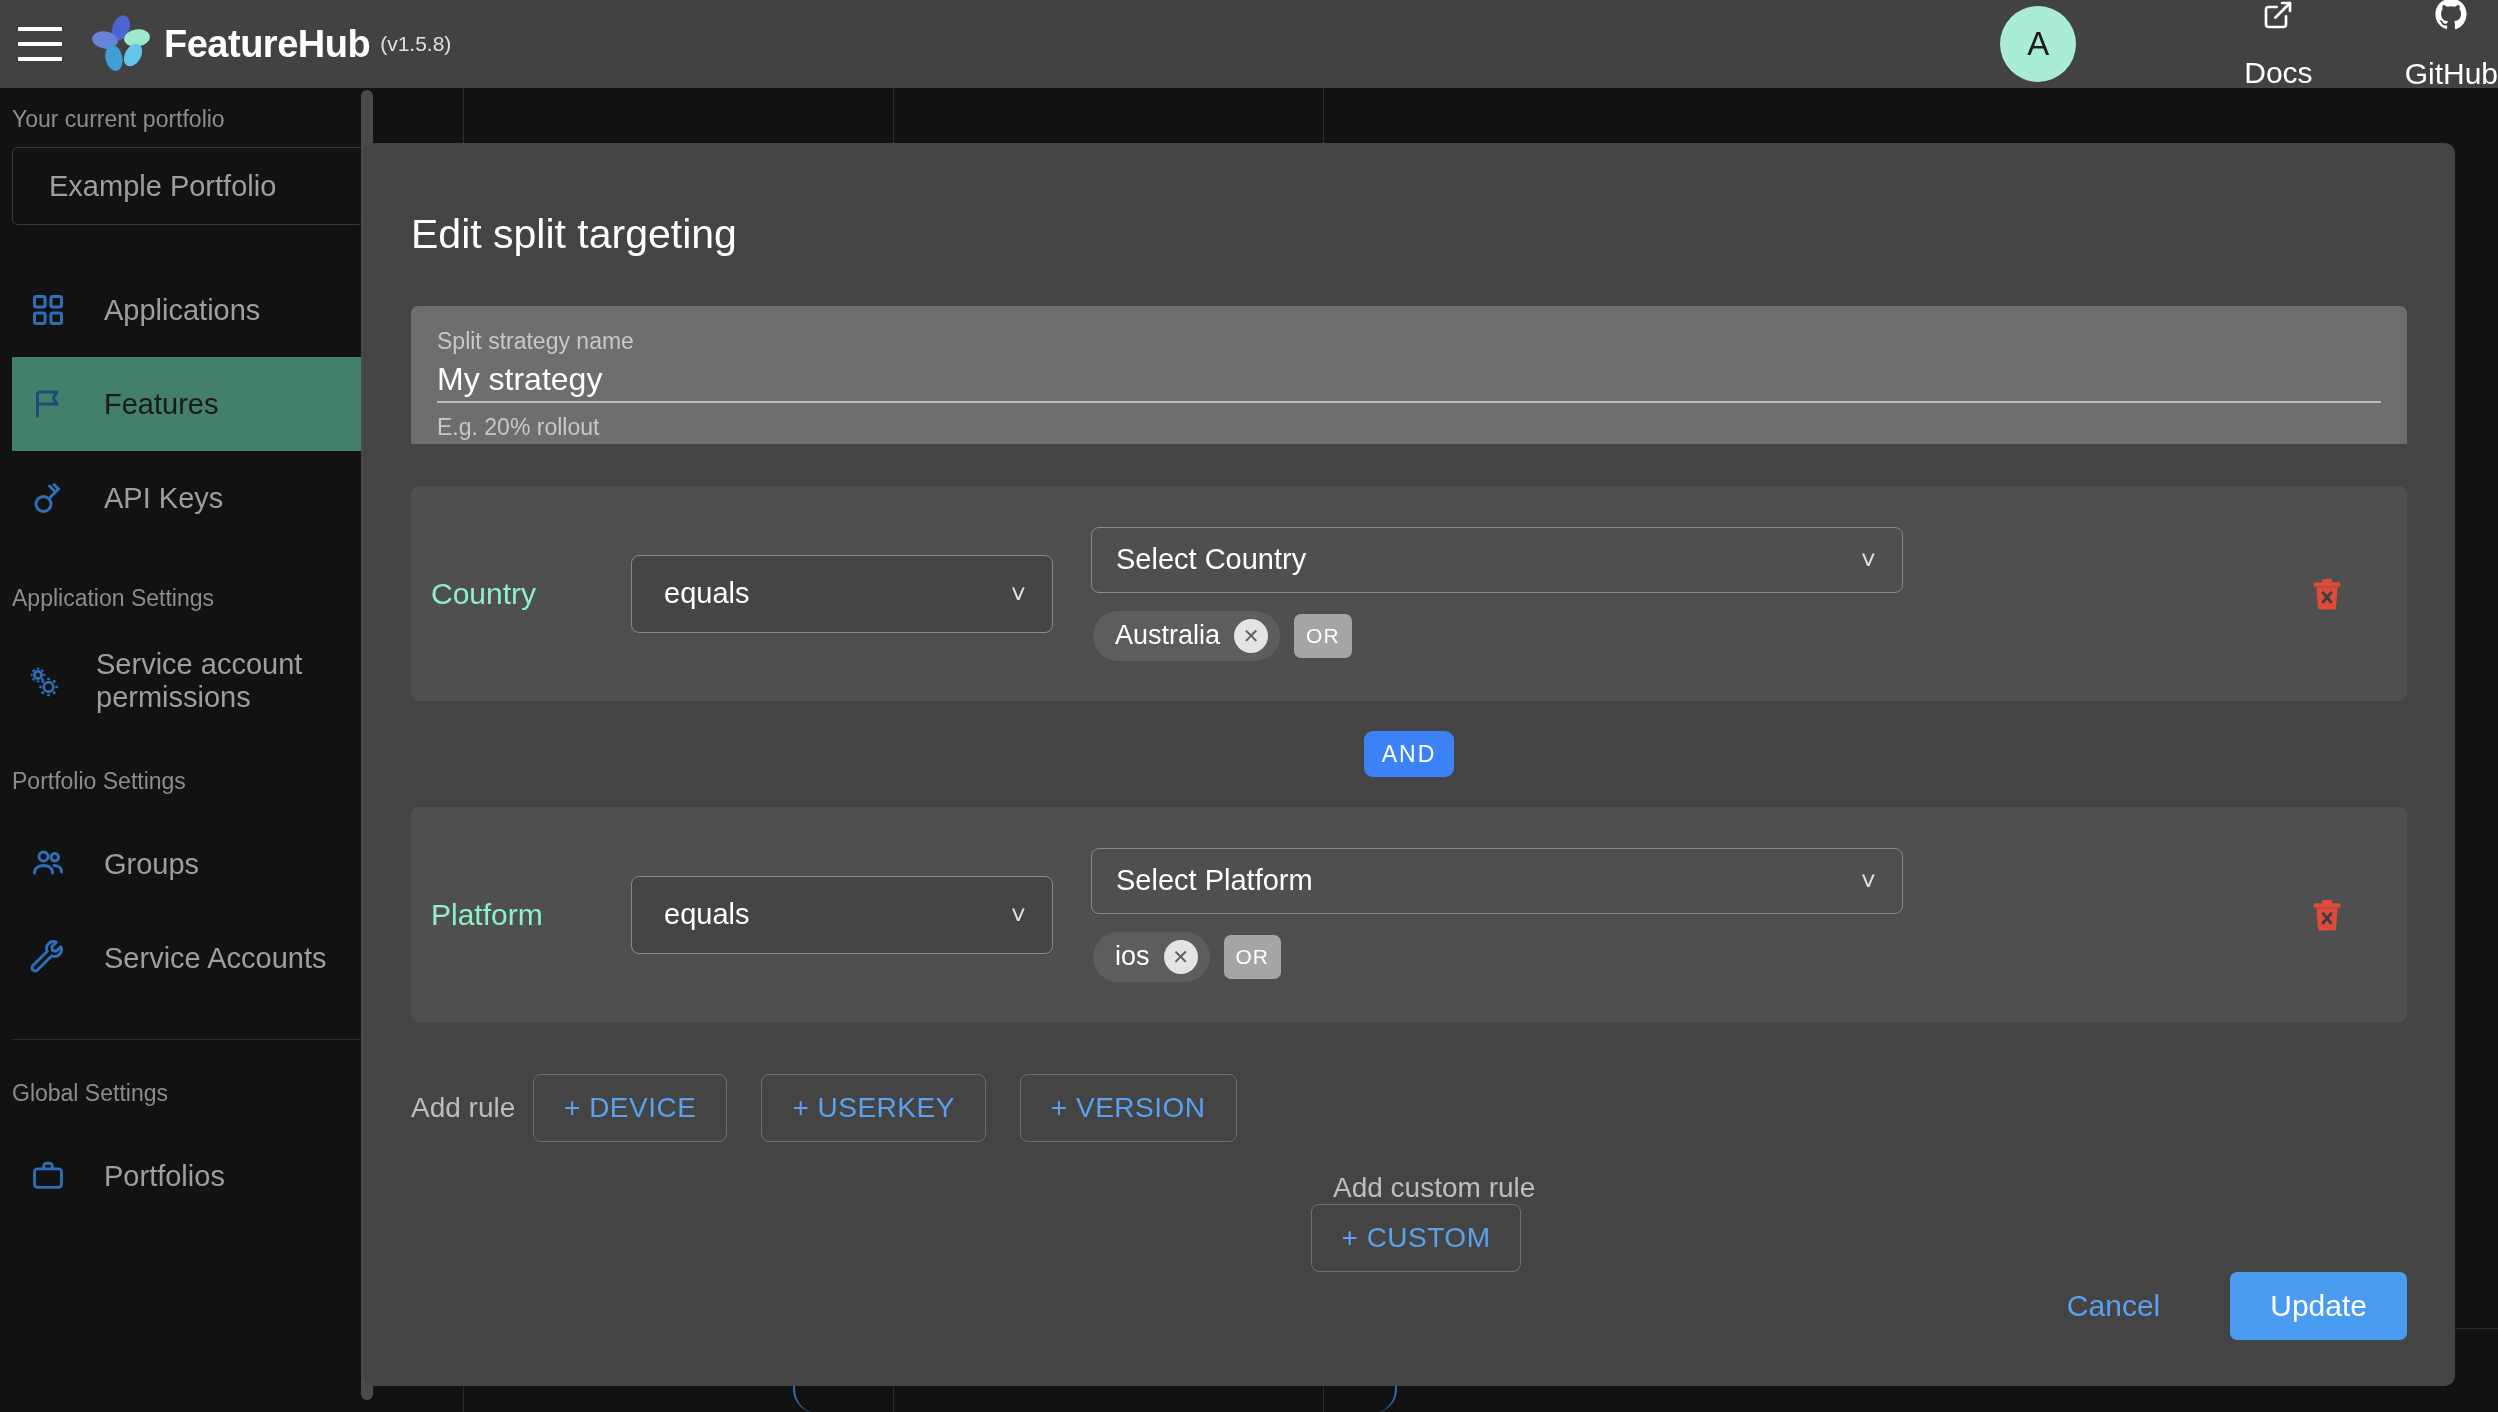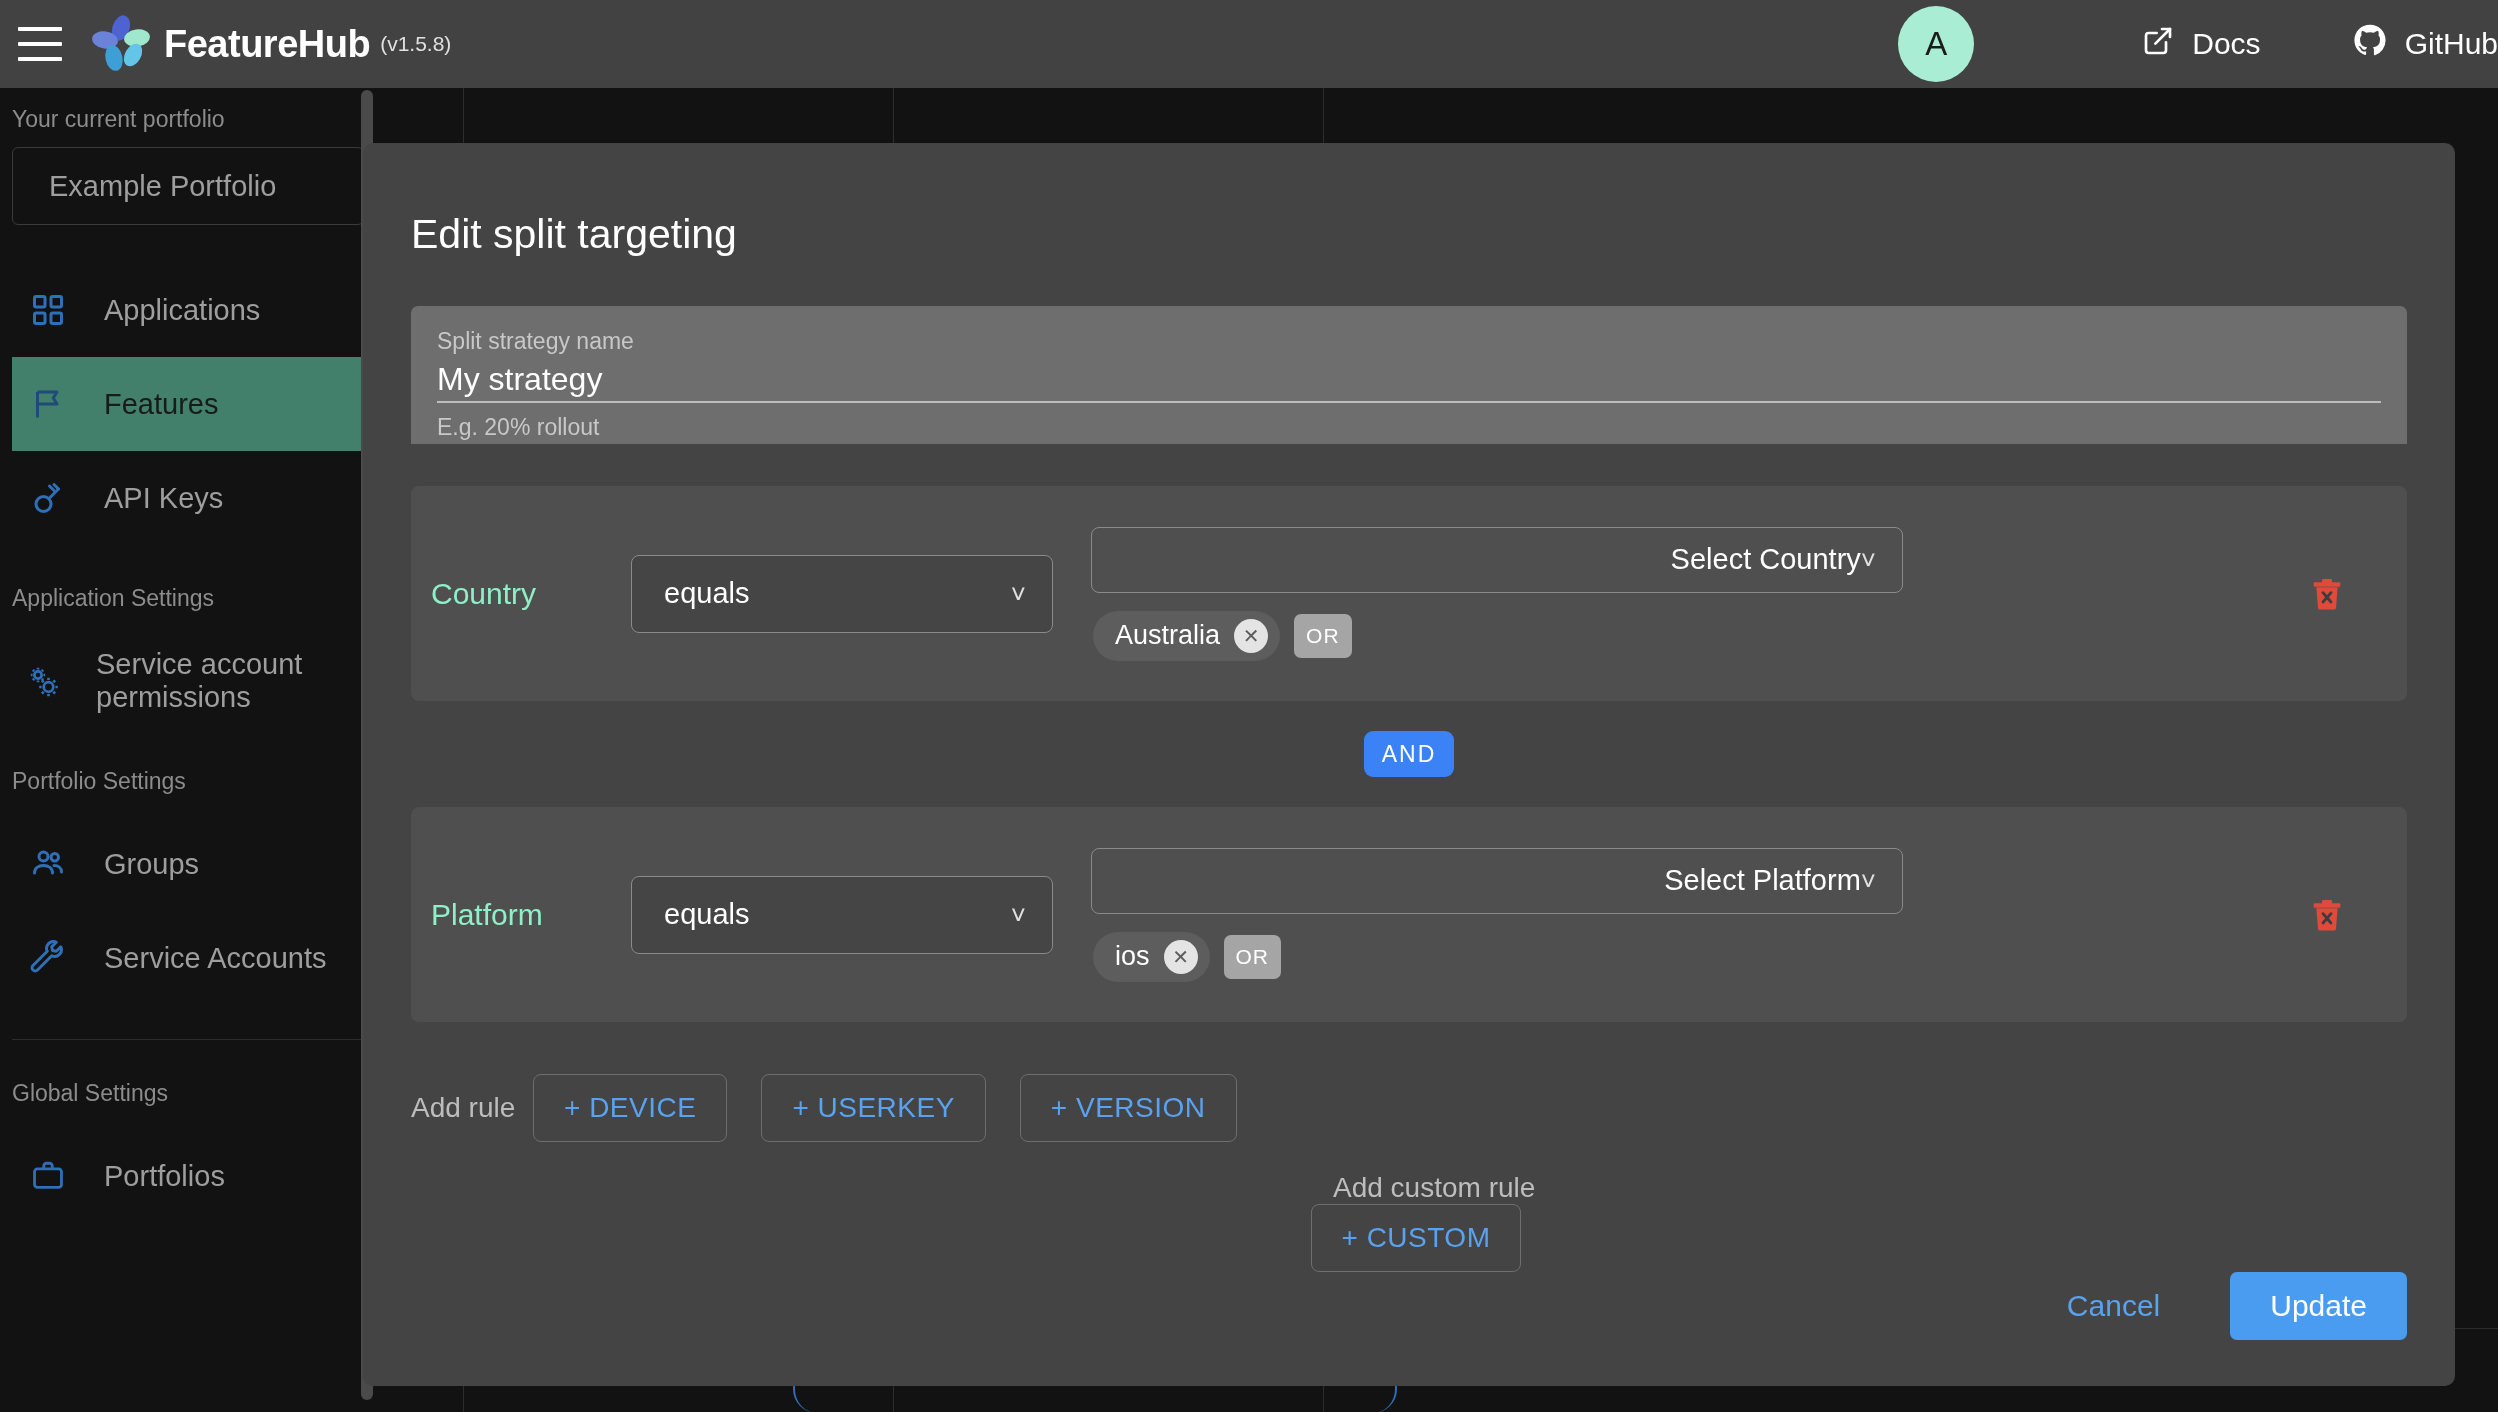--- a/index.html
+++ b/index.html
@@ -46,6 +46,7 @@
     display: flex; align-items: center; gap: 18px;
     color: #ffffff; font-size: 30px; margin-right: 92px;
     cursor: pointer;
+    flex-direction: column;
   }
   .toplink.gh { margin-right: 0px; }
 

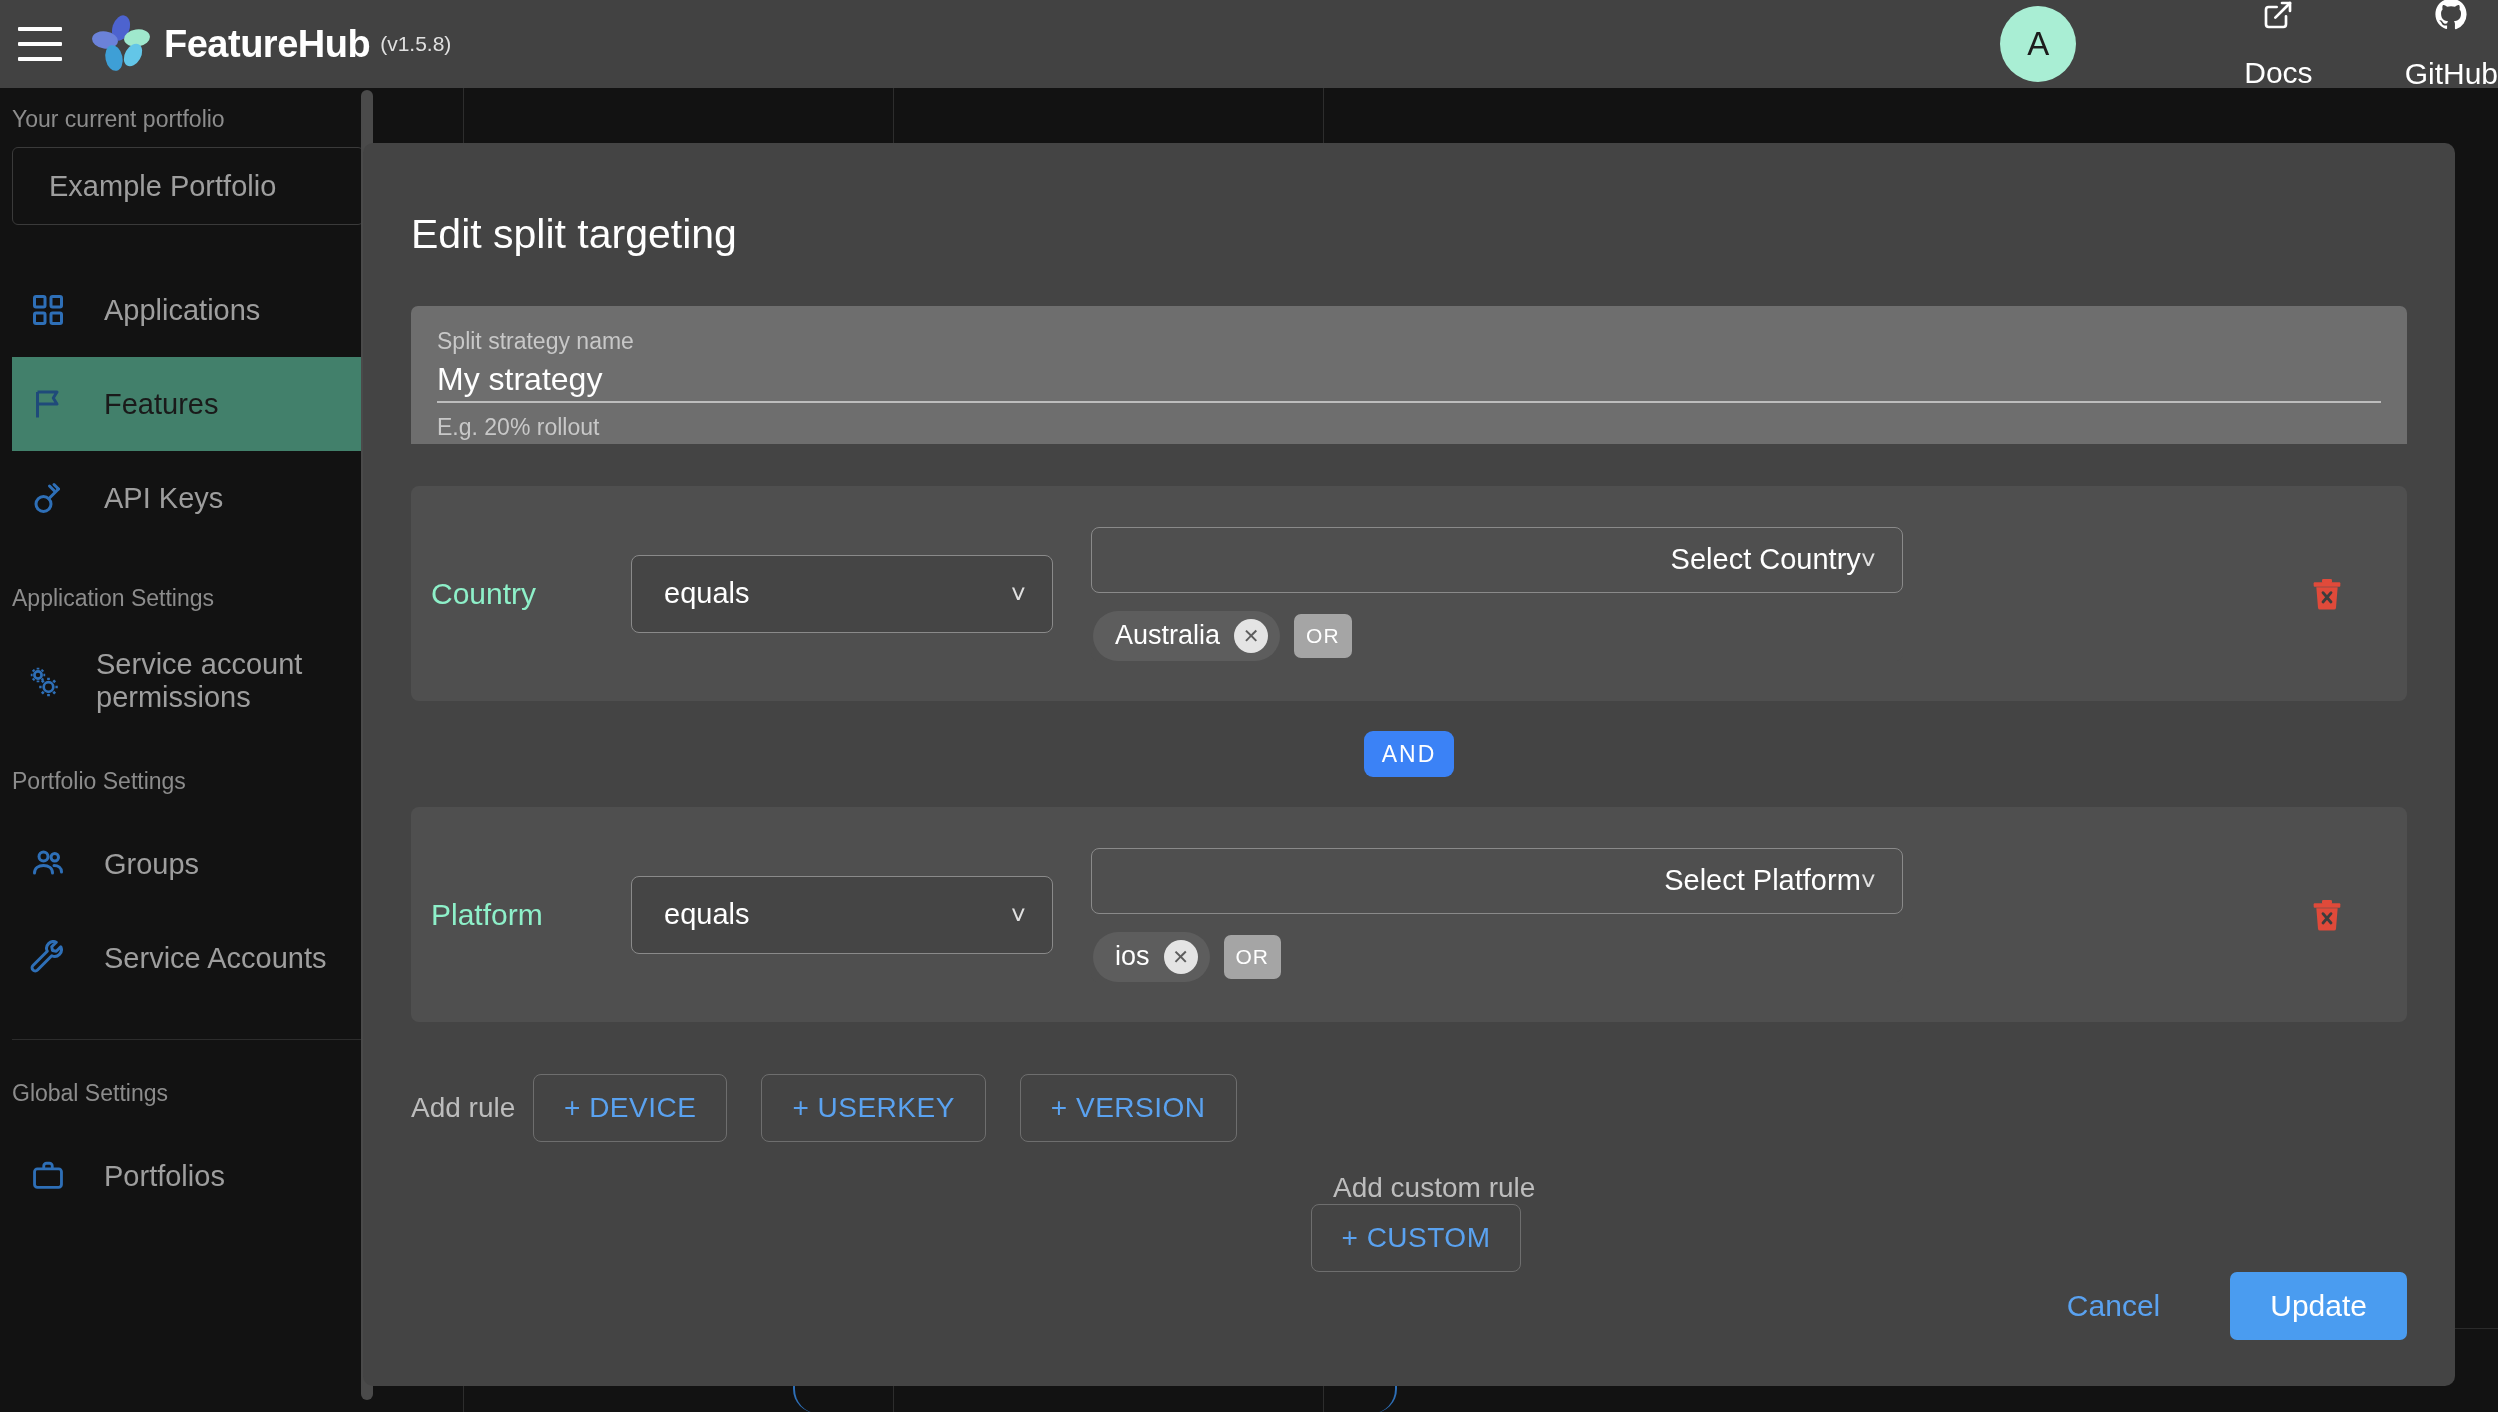--- a/index.html
+++ b/index.html
@@ -134,7 +134,7 @@
   }
   .value-select {
     height: 66px; border: 1px solid #8a8a8a; border-radius: 8px;
-    display: flex; align-items: center; justify-content: flex-end;
+    display: flex; align-items: center; justify-content: space-between;
     padding: 0 26px 0 24px; color: #ffffff; font-size: 29px; cursor: pointer;
     background: #4f4f4f;
   }

